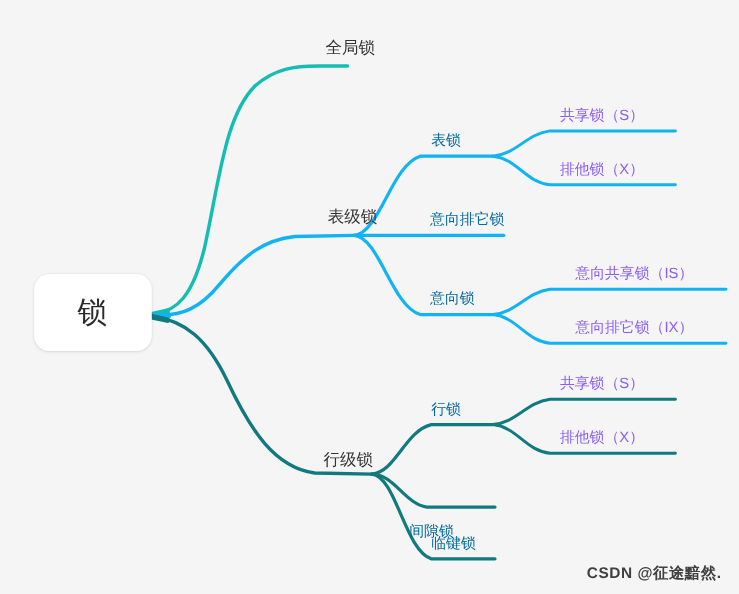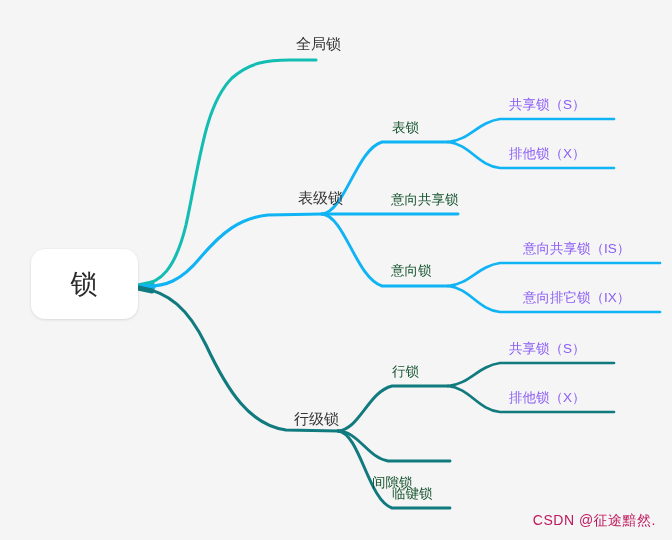--- a/index.html
+++ b/index.html
@@ -55,7 +55,7 @@
     line-height: 1.15;
   }
   .node-l1 { font-size: 15px; color: #333333; margin-left: 48px; }
-  .node-l2 { font-size: 13.5px; color: #14532d; }
+  .node-l2 { font-size: 13.5px; color: #0369a1; }
   .node-l3 { font-size: 13.5px; color: #8b5cf6; }
   .watermark {
     position: absolute;

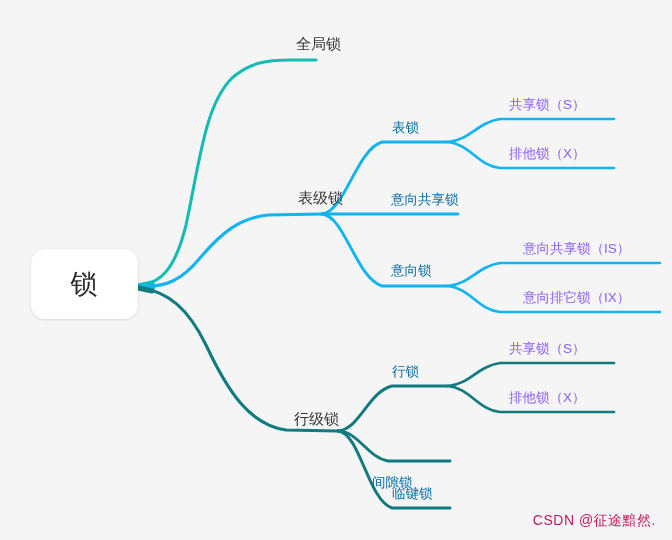--- a/index.html
+++ b/index.html
@@ -128,7 +128,7 @@
   </div>
 
   <div class="node node-l2" style="left:391px; top:192px;">
-    <span>意向共享锁</span>
+    <span>意向排它锁</span>
   </div>
 
   <div class="node node-l2" style="left:391px; top:263px;">

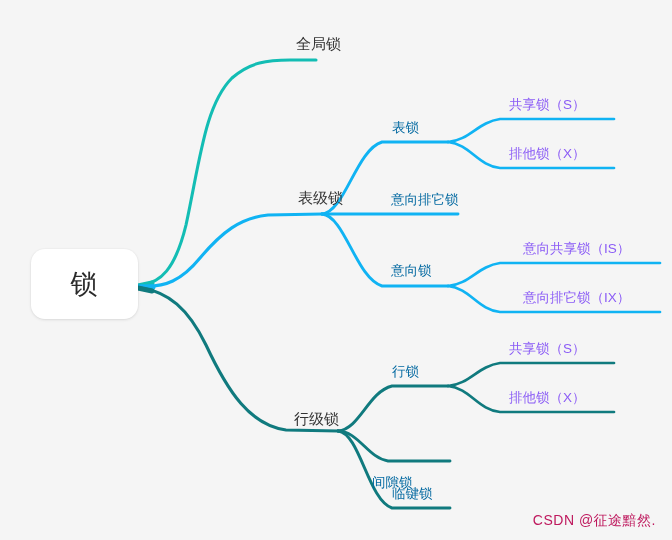--- a/index.html
+++ b/index.html
@@ -62,9 +62,10 @@
     right: 16px;
     bottom: 10px;
     font-size: 14px;
-    color: #be185d;
+    color: #404040;
     letter-spacing: 0.5px;
     white-space: nowrap;
+    font-weight: bold;
   }
 </style>
 </head>

